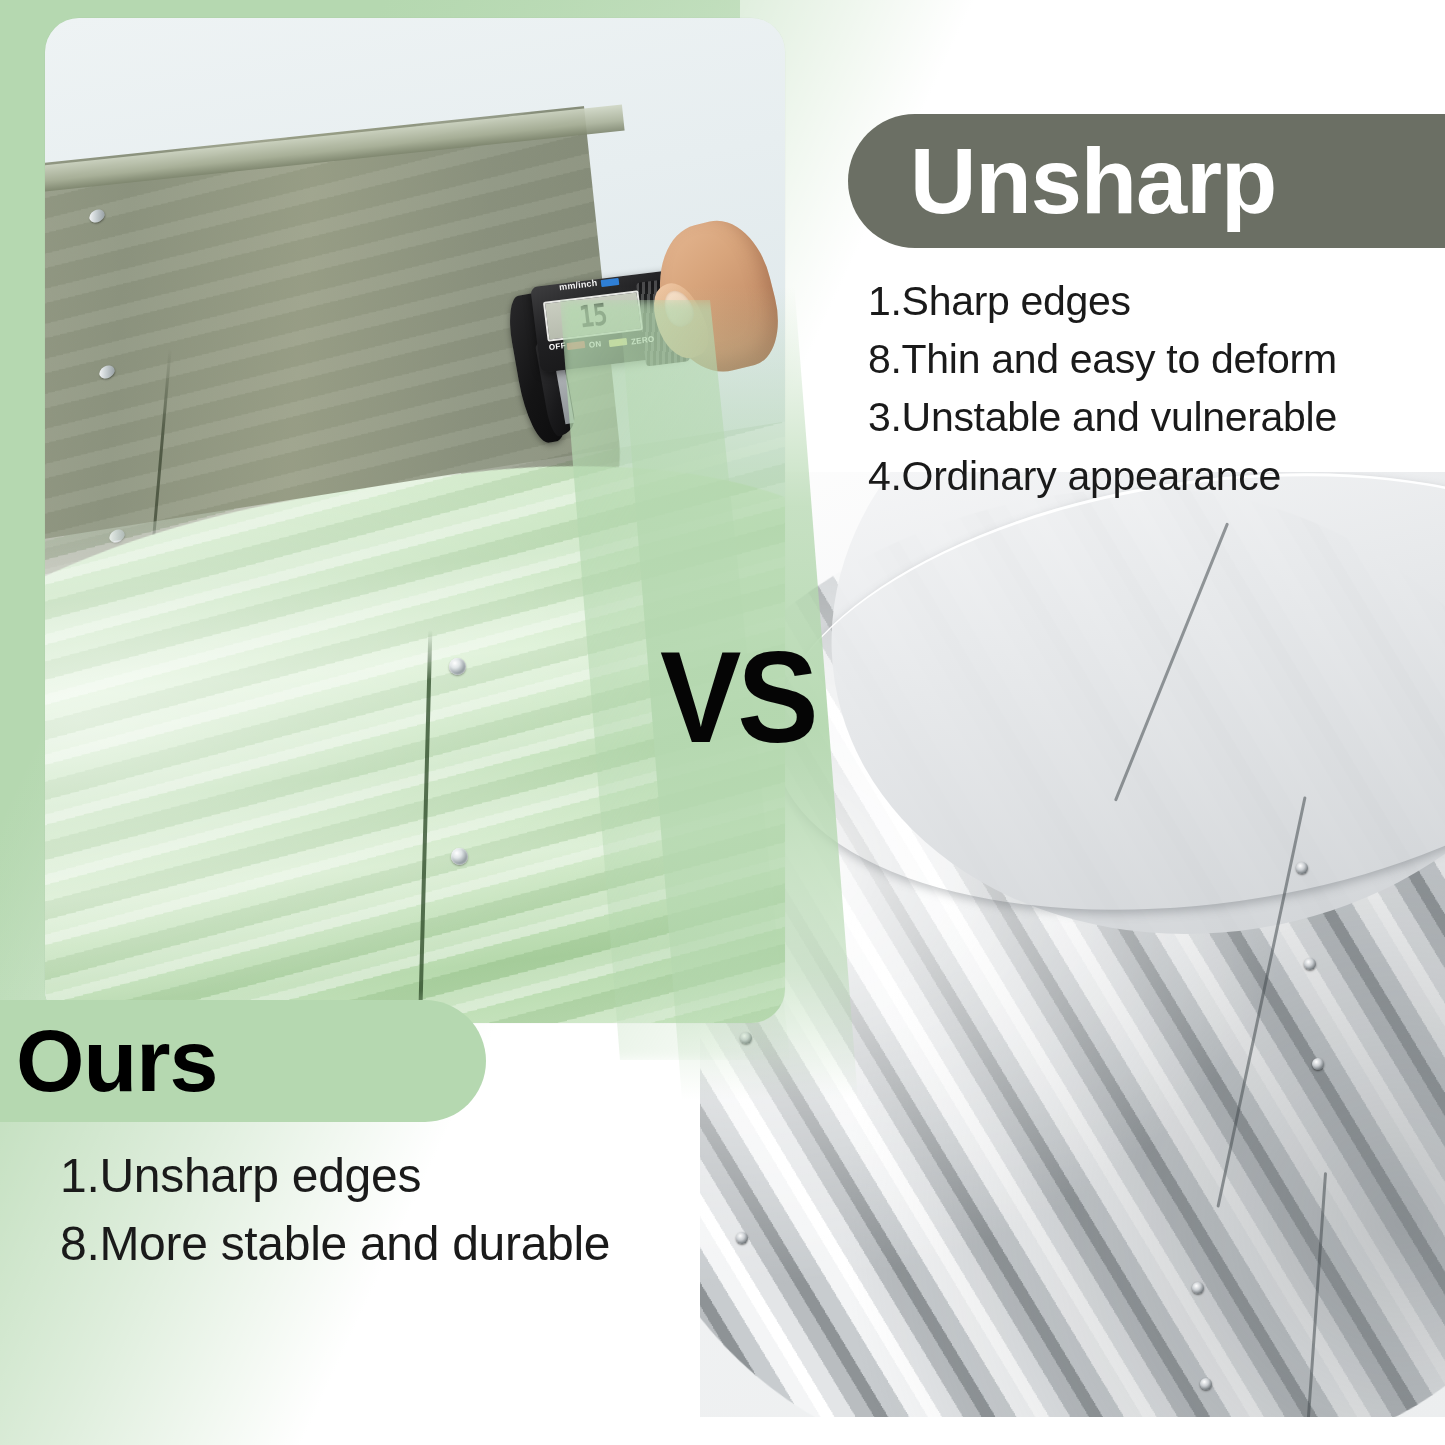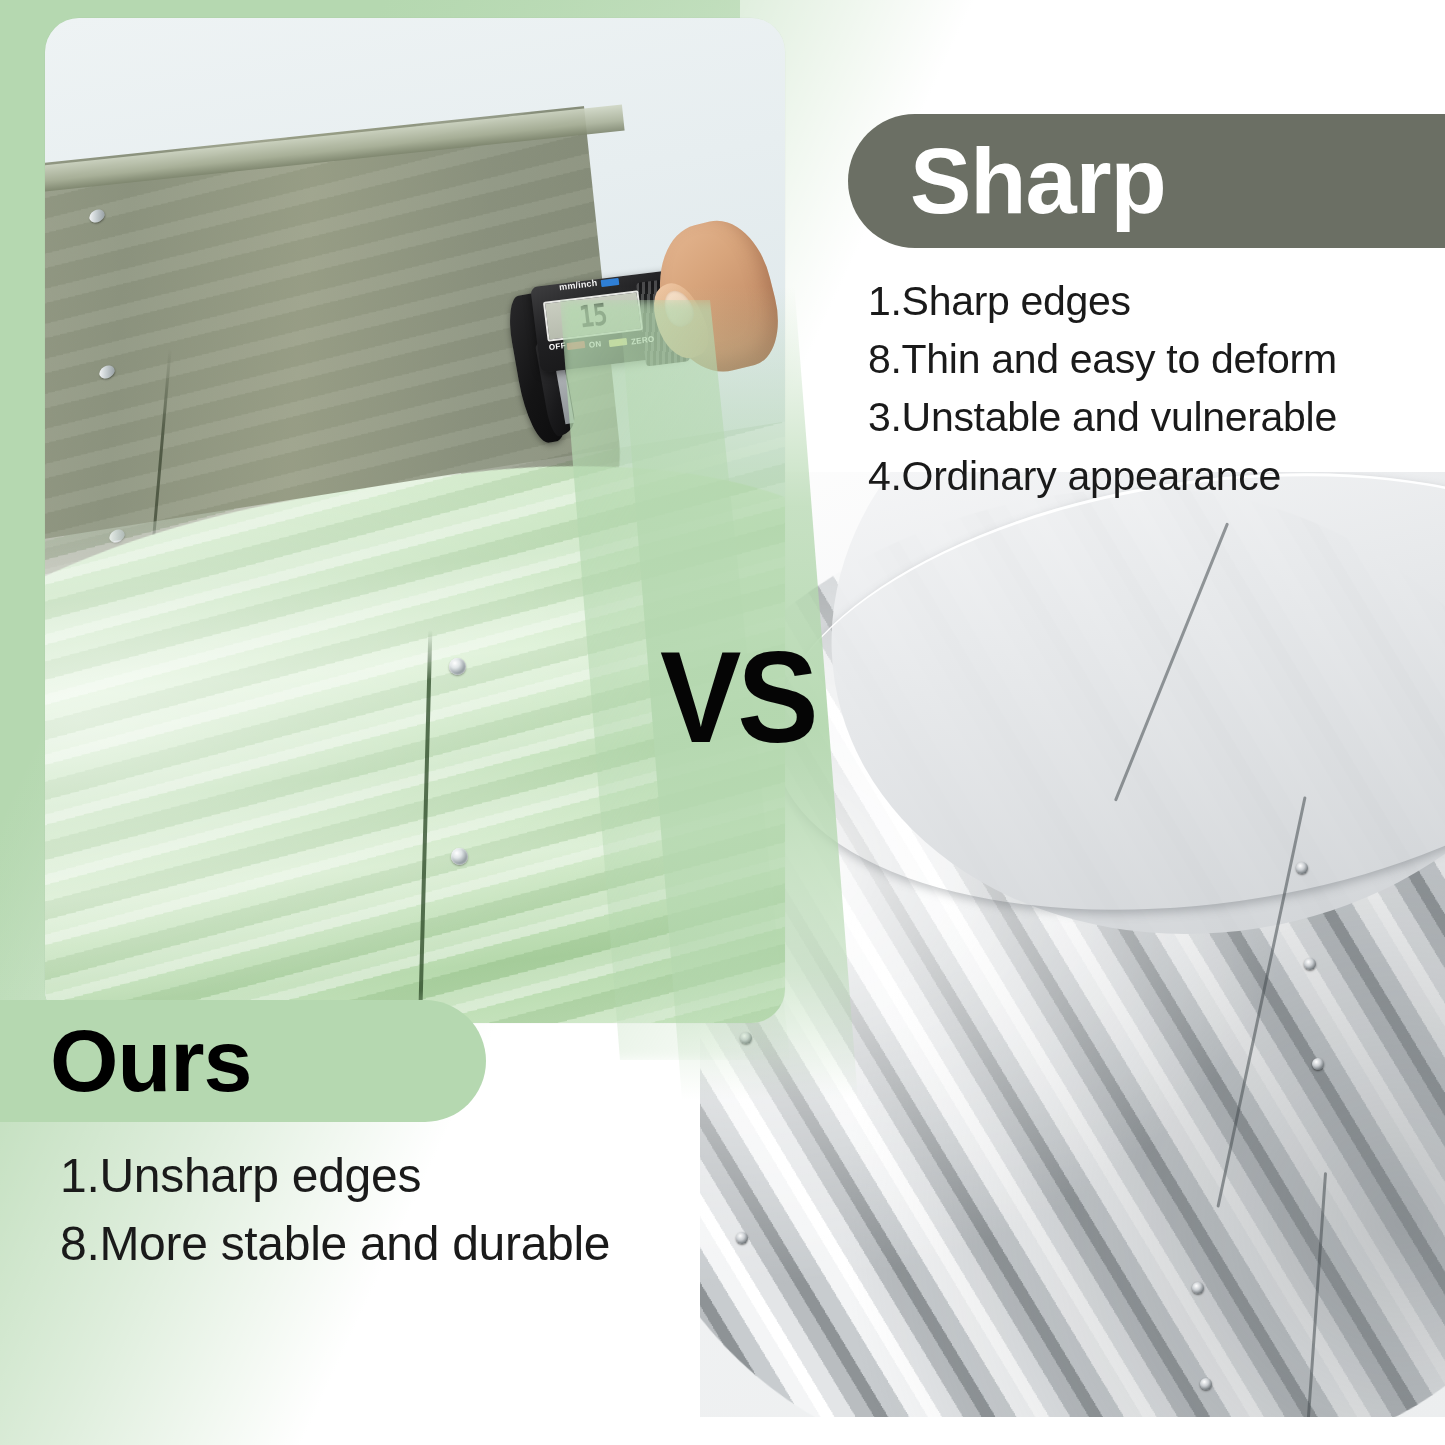--- a/index.html
+++ b/index.html
@@ -364,7 +364,7 @@
   <div class="wedge"></div>
 
   <div class="pill-others">
-    <span class="txt">Sharp</span>
+    <span class="txt">Unsharp</span>
   </div>
   <div class="list-others">
     <div class="li">1.Sharp edges</div>

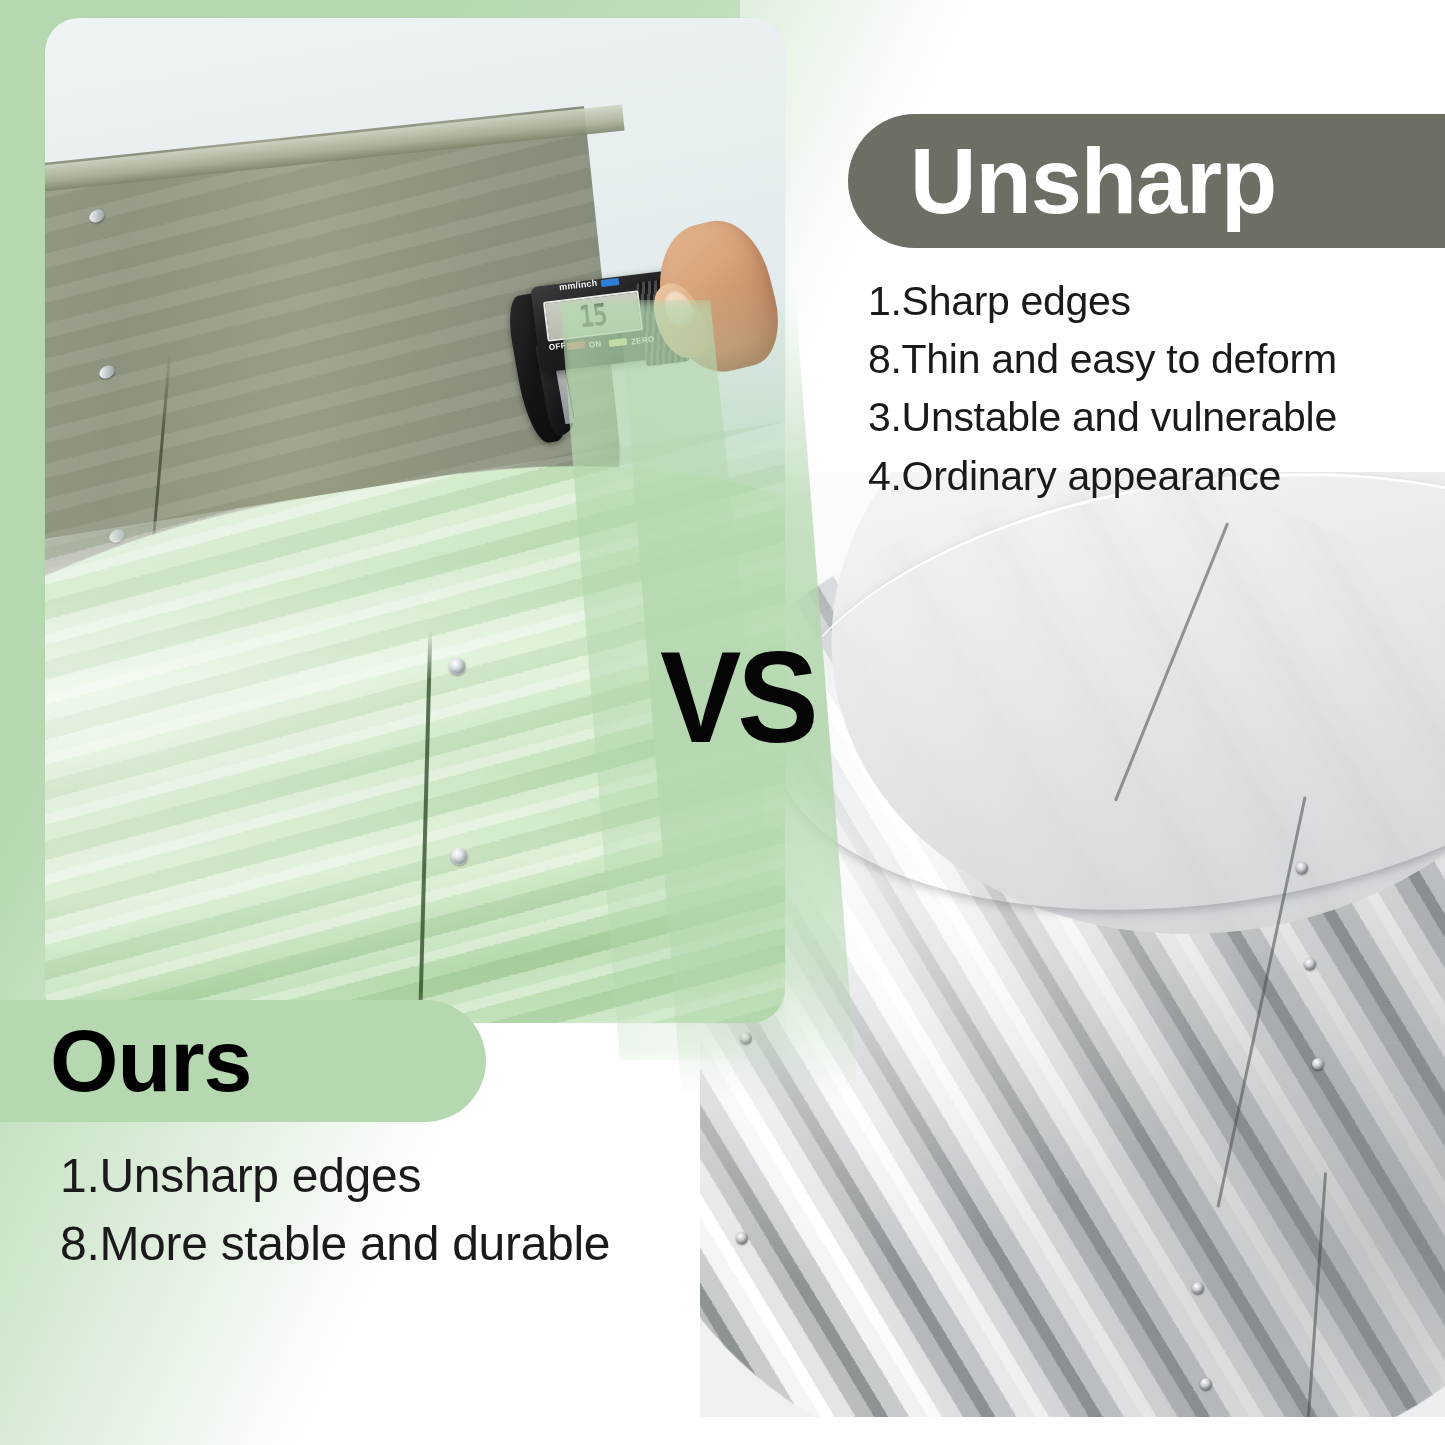--- a/index.html
+++ b/index.html
@@ -271,7 +271,7 @@
   }
   .pill-ours .txt{
     color:#000000;font-size:88px;font-weight:700;
-    letter-spacing:-1px;margin-left:120px;line-height:1;
+    letter-spacing:-1px;margin-left:86px;line-height:1;
   }
   .list-ours{
     position:absolute;left:60px;top:1142px;width:560px;

